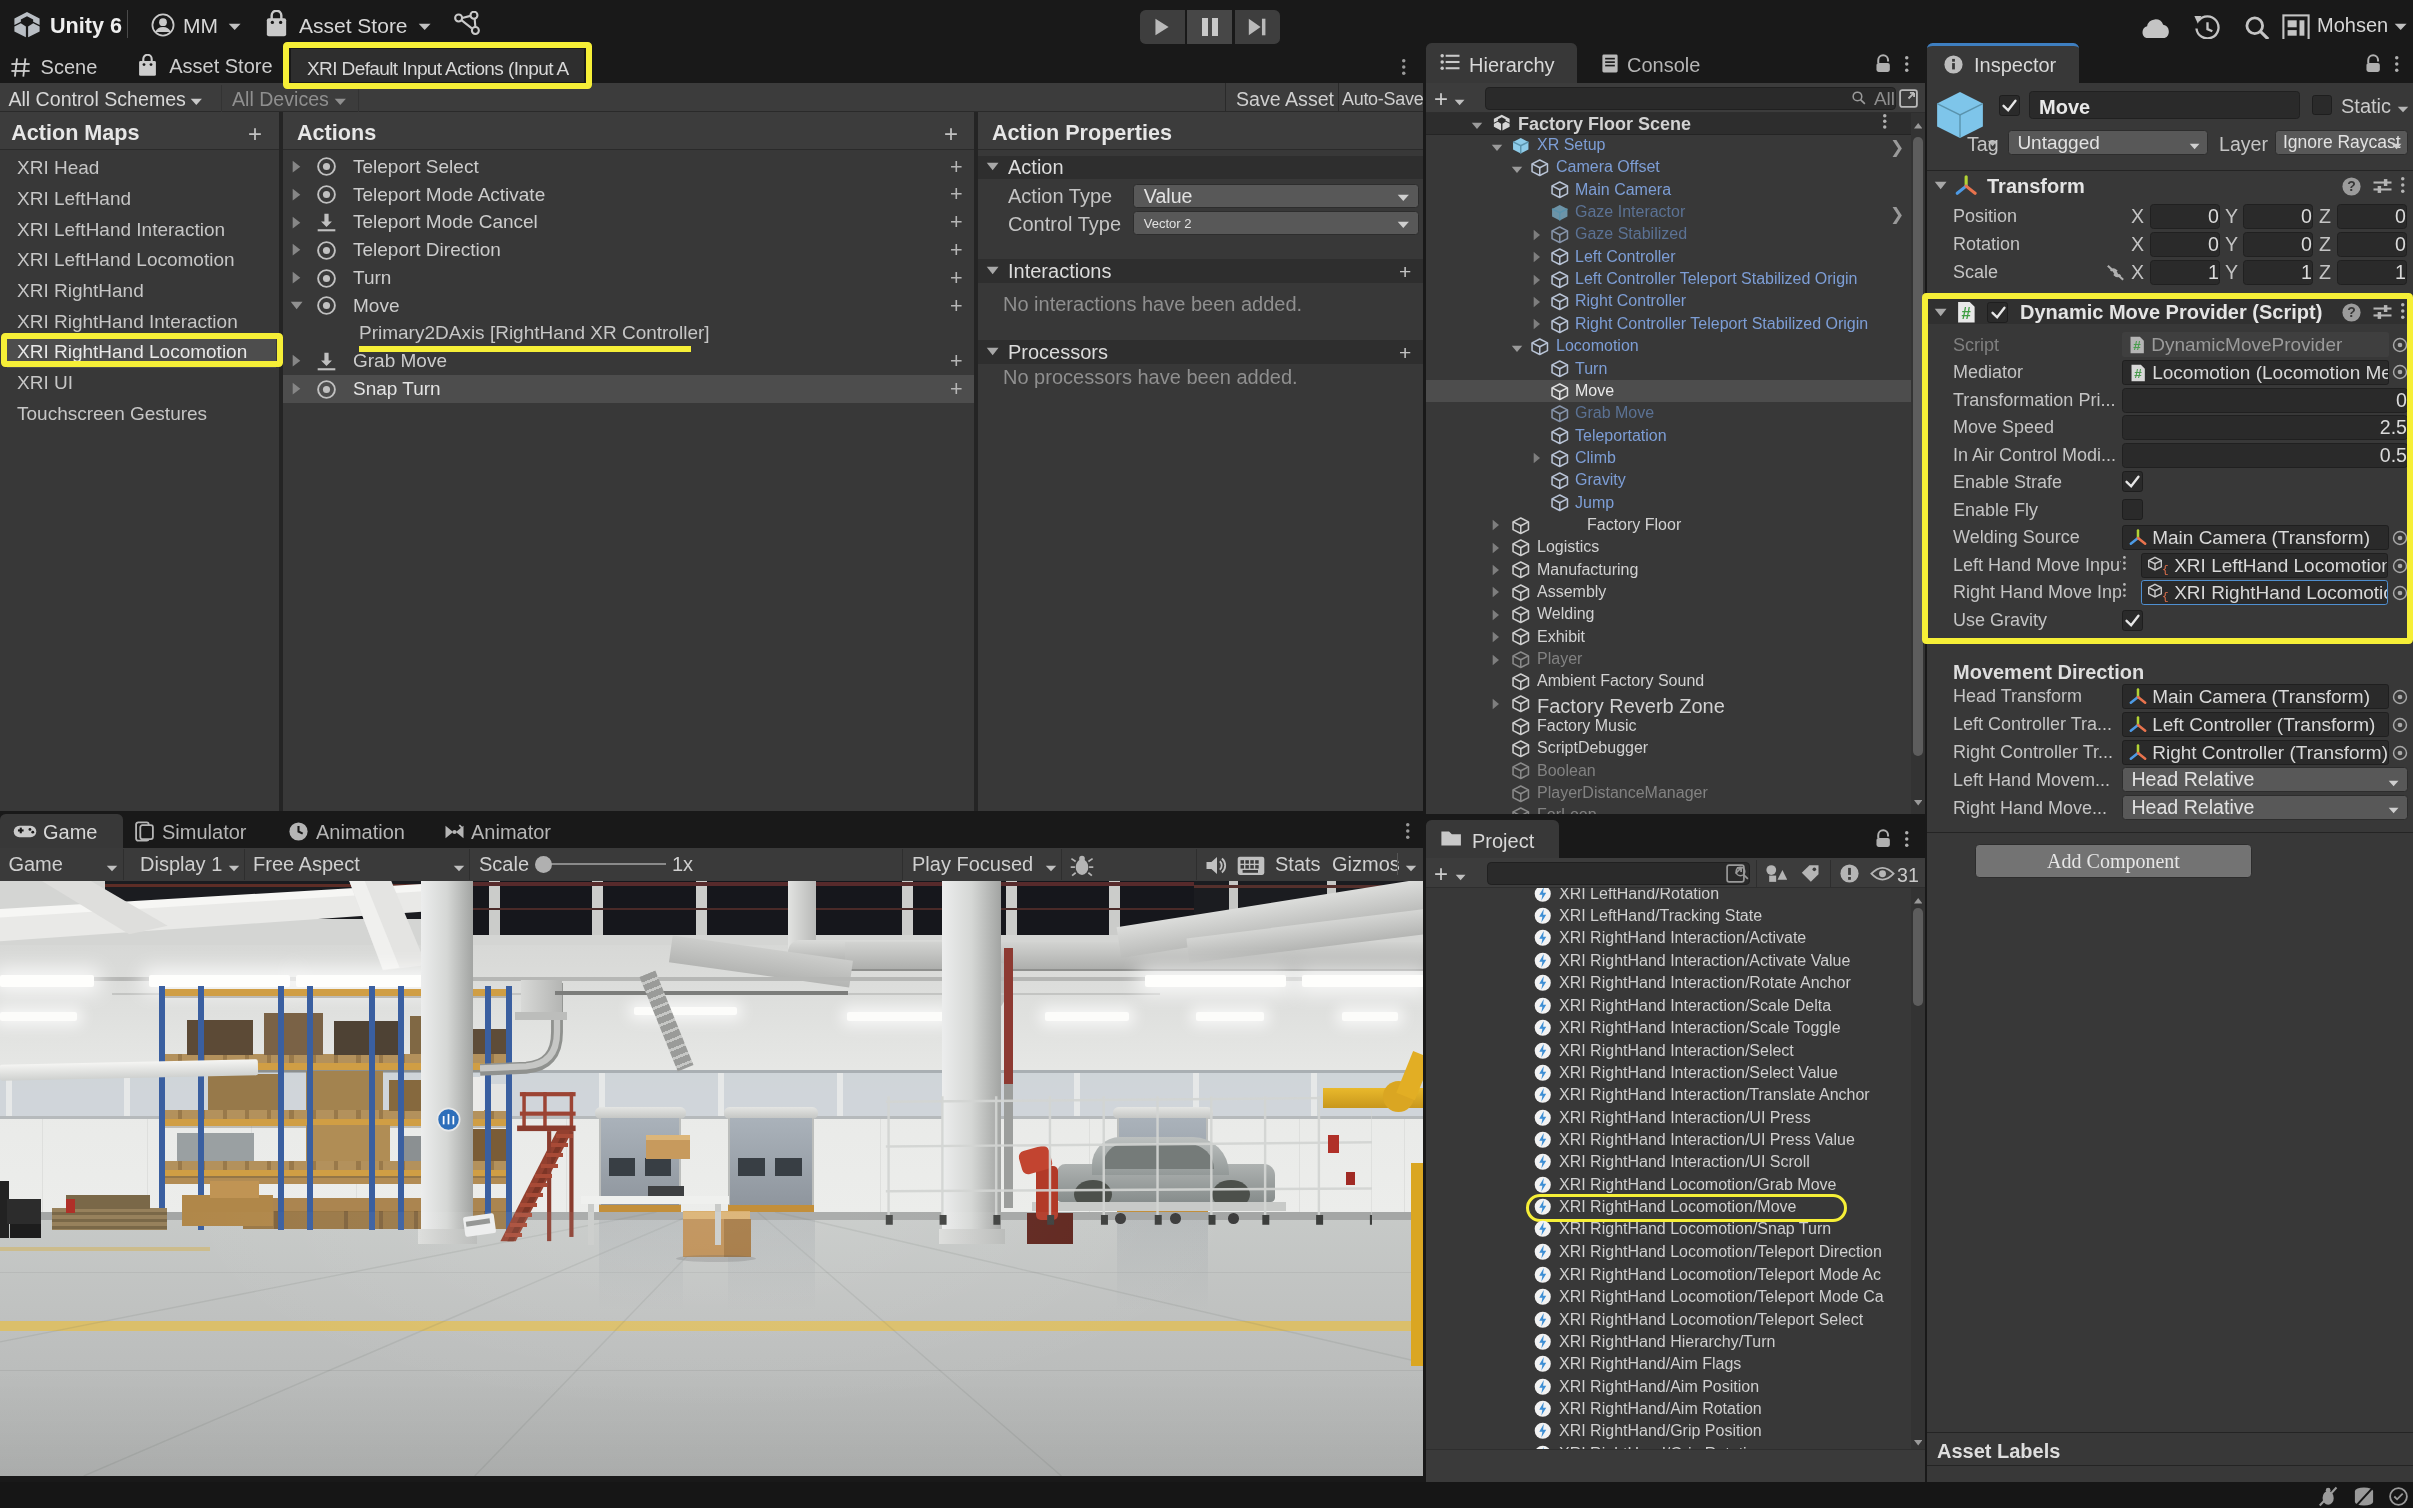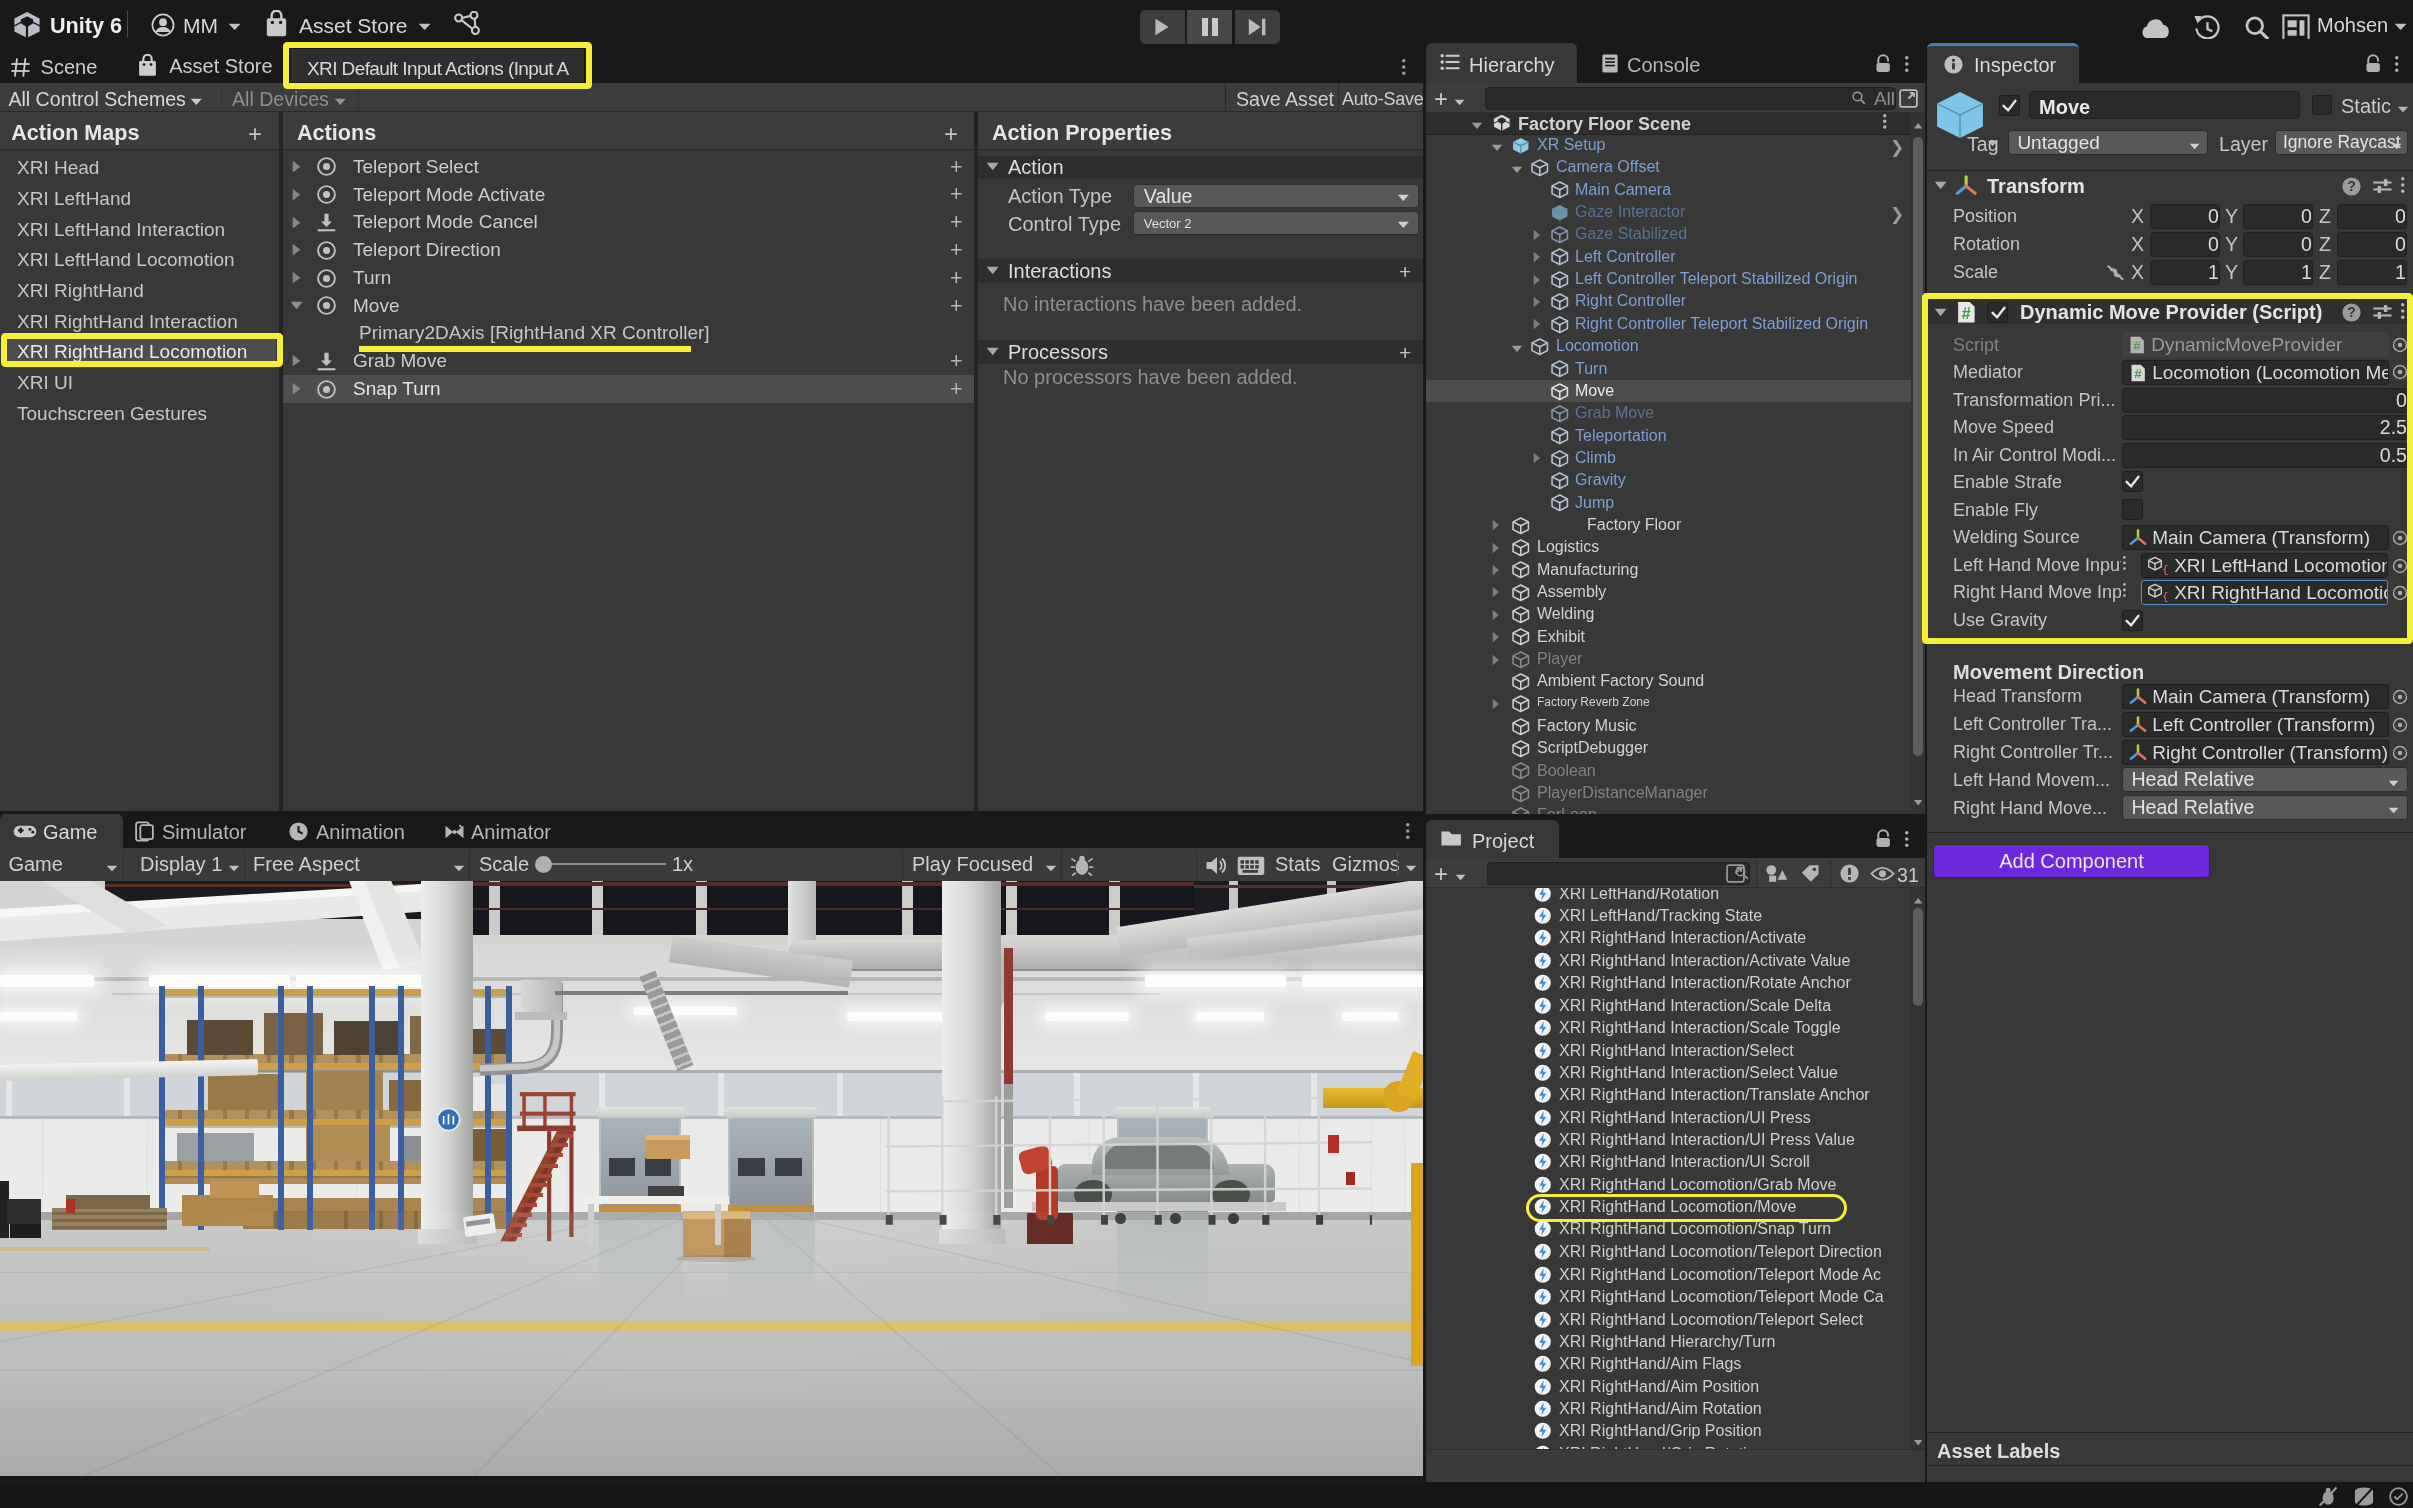--- a/index.html
+++ b/index.html
@@ -588,7 +588,7 @@
 <line x1="12.5" y1="12.5" x2="12.5" y2="23.5"></line>
           </g>
         </svg></div>
-      <div class="abs" style="left:111px;top:582px;font-size:12px;font-weight:normal;color:#d2d2d2;white-space:nowrap;">Factory Reverb Zone</div>
+      <div class="abs" style="left:111px;top:582px;font-size:20px;font-weight:normal;color:#d2d2d2;white-space:nowrap;">Factory Reverb Zone</div>
       <div class="abs" style="left:86px;top:605px;"><svg width="17.5" height="17.5" viewBox="0 0 25 25" style="">
           <g fill="none" stroke="#cfcfcf" stroke-width="2.2" stroke-linejoin="round">
 <polygon points="12.5,1.5 23.5,7.000000000000001 23.5,18.0 12.5,23.5 1.5,18.0 1.5,7.000000000000001"></polygon>

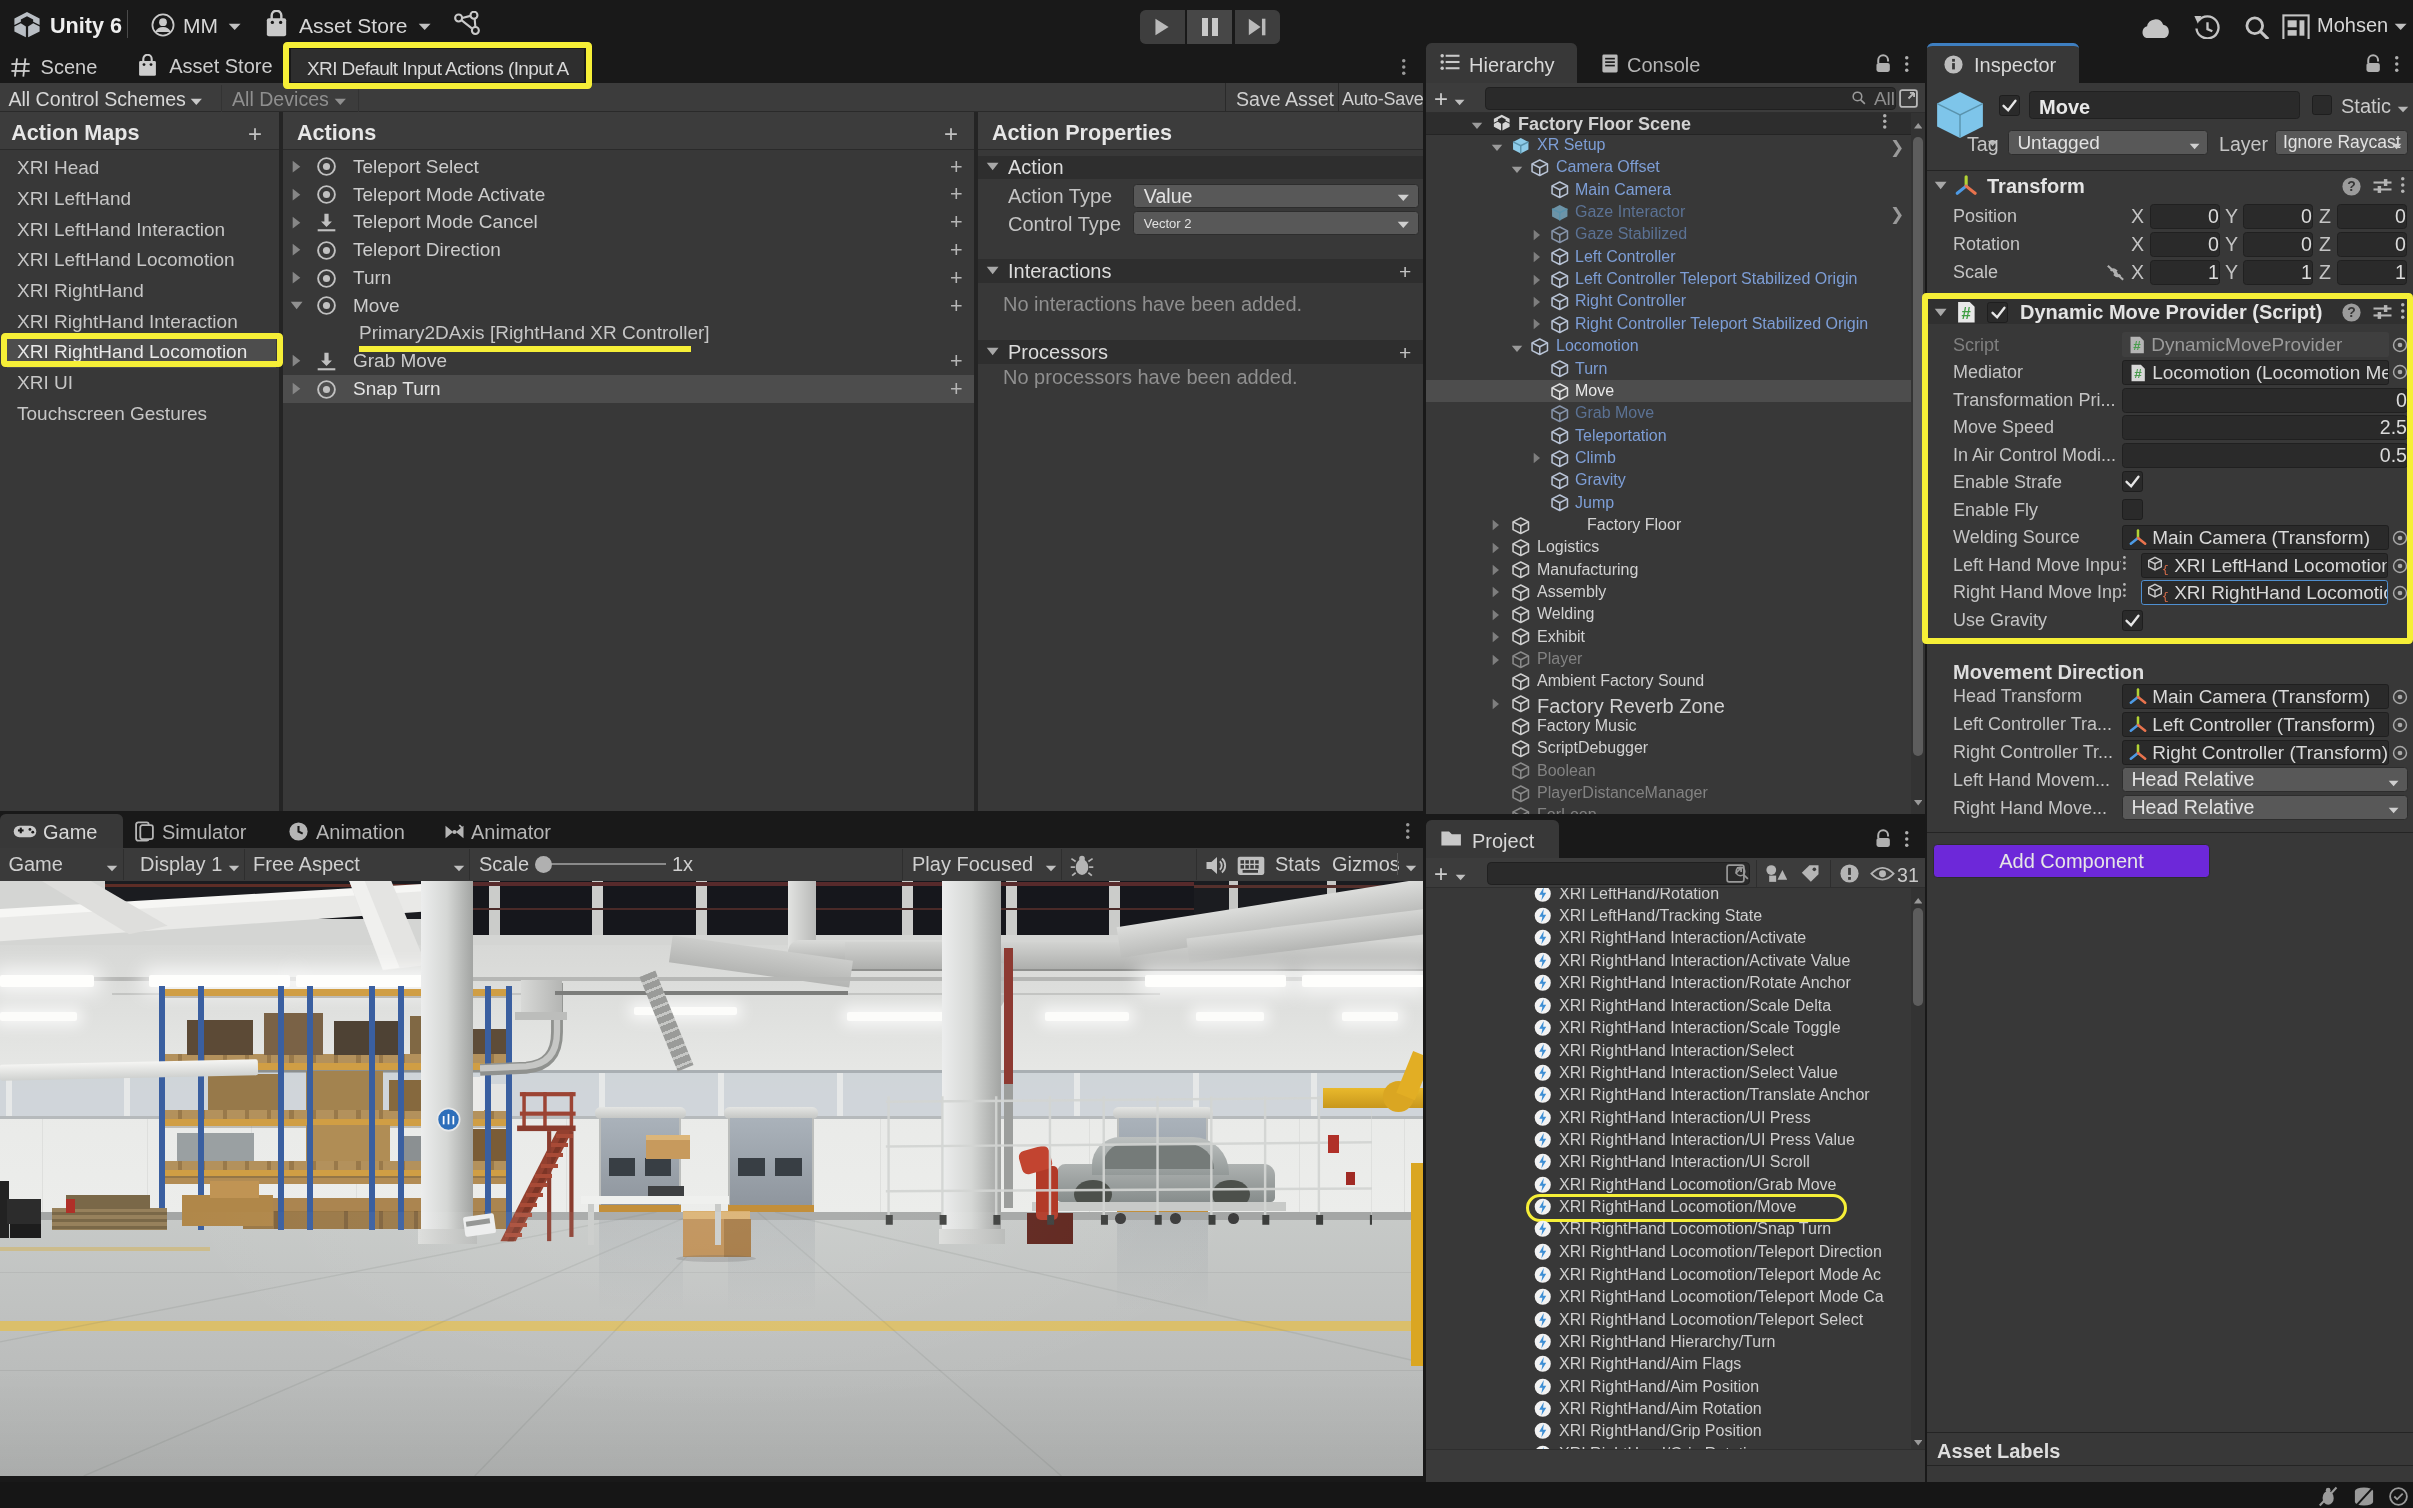--- a/index.html
+++ b/index.html
@@ -980,7 +980,7 @@
         <polygon points="1,1 15,1 8.0,9" fill="#cfcfcf"></polygon>
       </svg></div>
     <div class="sep" style="left:1927px;top:832px;width:486px;height:1.4px;"></div>
-    <div class="abs vc" style="left:1933px;top:844px;width:277px;height:34px;background:#6d28d9;border:0.7px solid #2d2d2d;border-radius:4.2px;justify-content:center;font-size:20px;color:#e6e6e6;">Add Component</div>
+    <div class="abs vc" style="left:1975px;top:844px;width:277px;height:34px;background:#737373;border:0.7px solid #2d2d2d;border-radius:4.2px;justify-content:center;font-size:20px;color:#e6e6e6;font-family:Liberation Serif, serif;">Add Component</div>
     <div class="sep" style="left:1927px;top:1432px;width:486px;height:1.4px;"></div>
     <div class="abs" style="left:1937px;top:1440px;font-size:20px;font-weight:bold;color:#dedede;">Asset Labels</div>
     <div class="sep" style="left:1927px;top:1465px;width:486px;height:1.4px;"></div>

